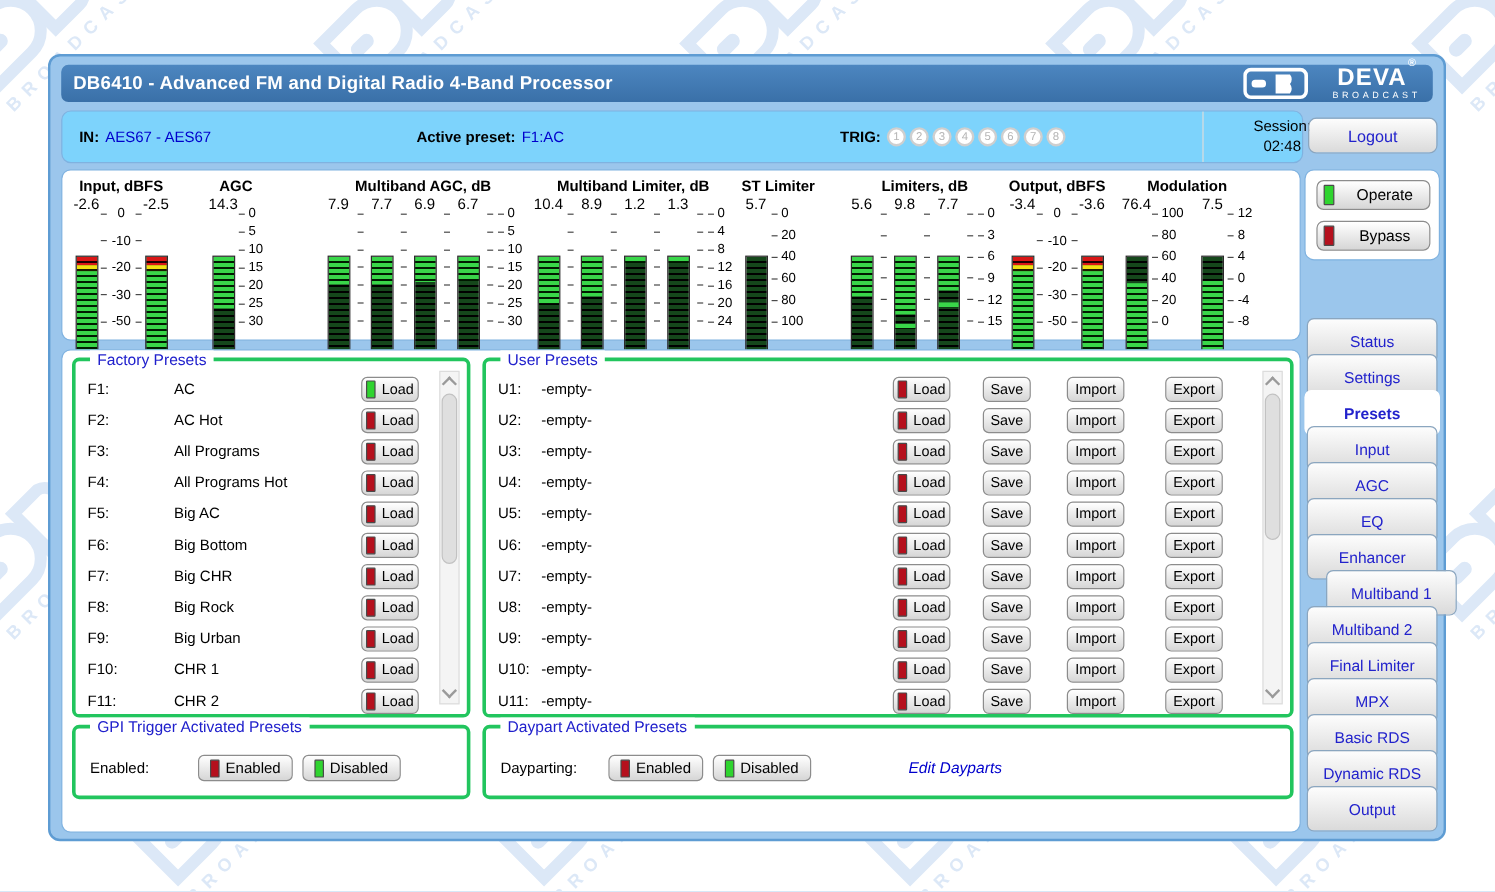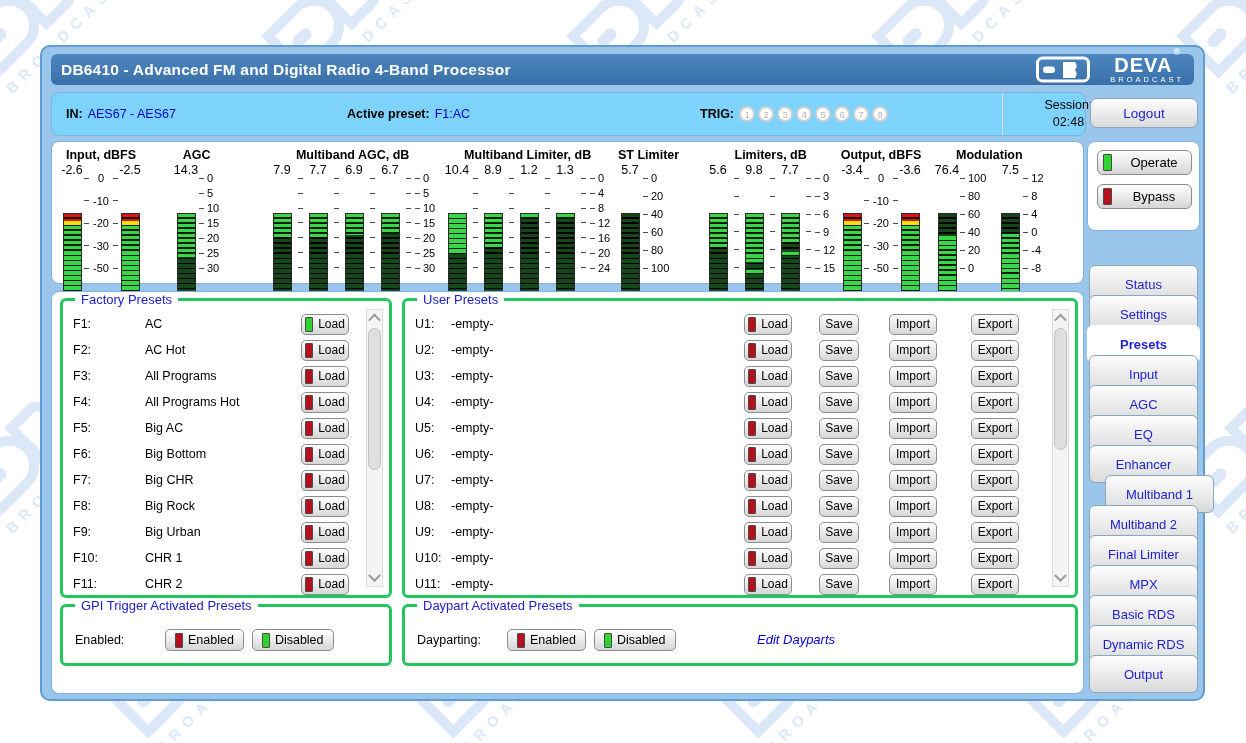--- a/index.html
+++ b/index.html
@@ -71,7 +71,7 @@
   
   .panel{position:absolute;background:#fff;border:1px solid #7fb2e0;border-radius:8px;box-sizing:border-box;padding-left:44px;}
   #meters-panel{left:9px;top:94px;width:1033px;height:143px;}
-  #ops-panel{left:1045px;top:94px;width:113px;height:90px;padding:8px 9px;box-sizing:border-box;}
+  #ops-panel{left:1045px;top:94px;width:113px;height:76px;padding:8px 9px;box-sizing:border-box;}
   .ops-btn{width:95px;height:25px;margin-bottom:9px;justify-content:flex-start;padding-left:5px;font-size:13px;border-radius:6px;}
   .ops-btn .ops-label{flex:1;text-align:center;}
   .ops-btn .led{width:7px;height:15px;}

